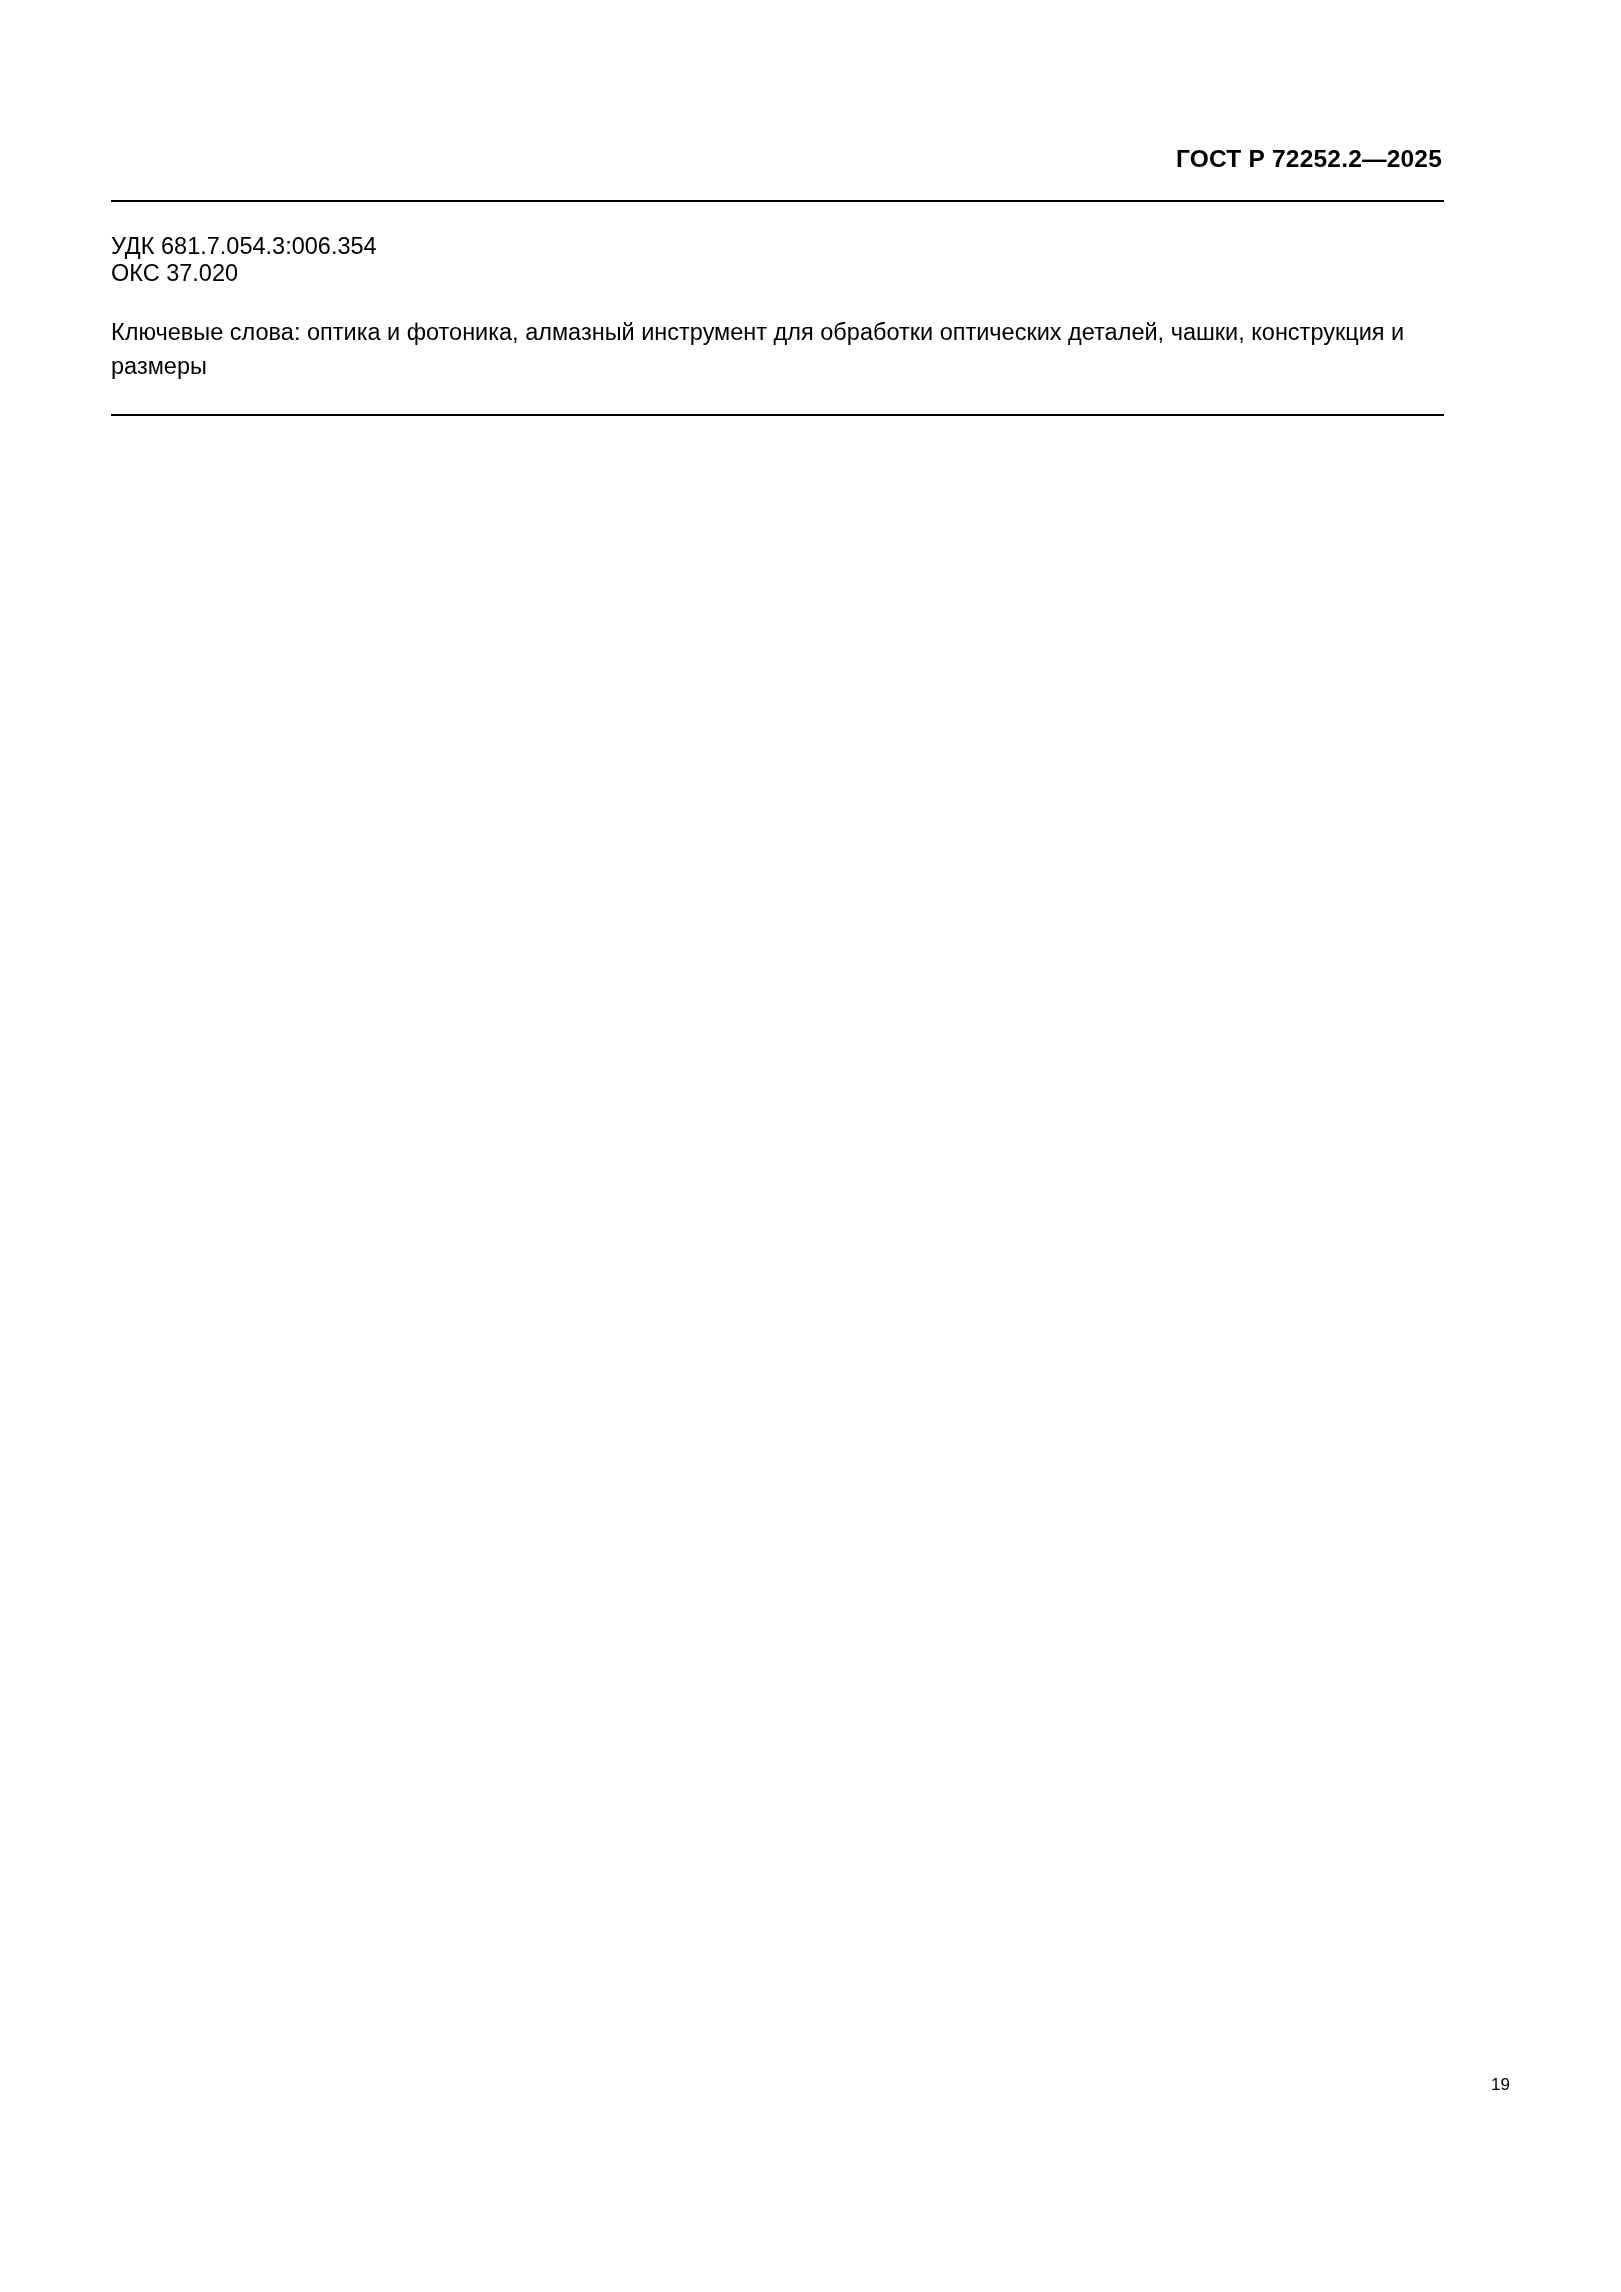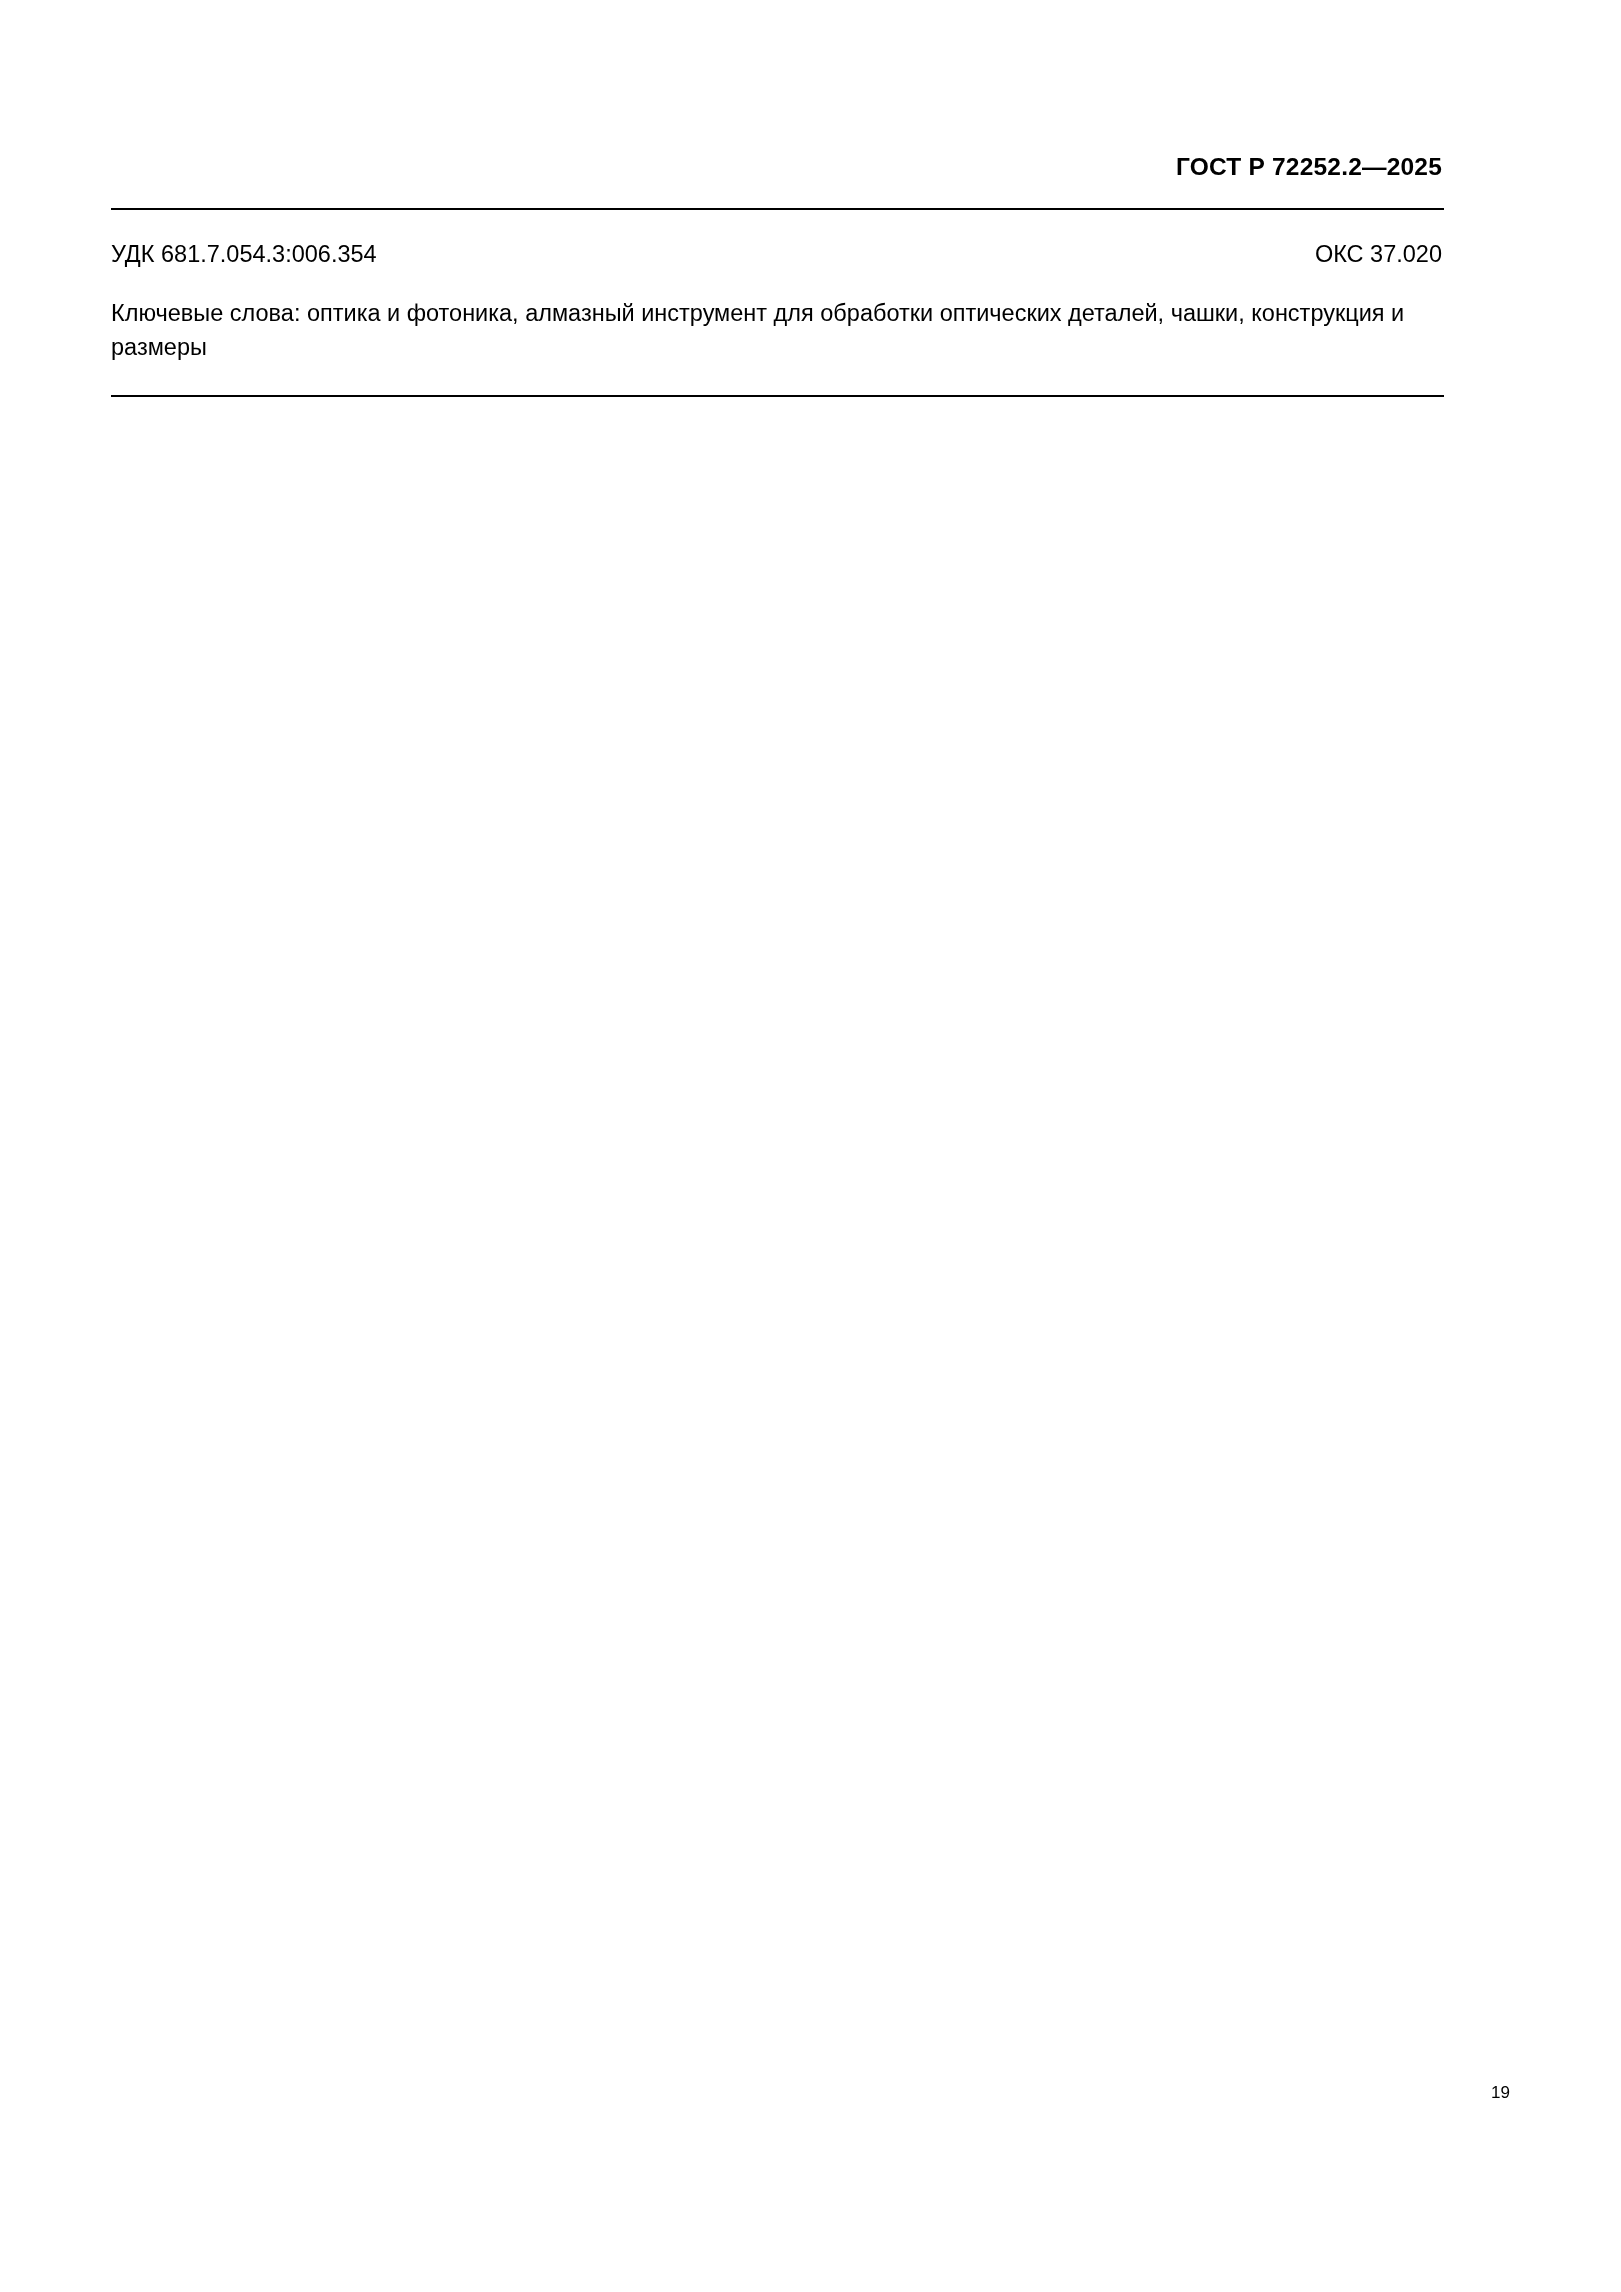--- a/index.html
+++ b/index.html
@@ -16,7 +16,7 @@
     position: relative;
     width: 1621px;
     height: 2232px;
-    margin: 8px auto;
+    margin: 0 auto;
     background: #ffffff;
     box-sizing: border-box;
     overflow: hidden;

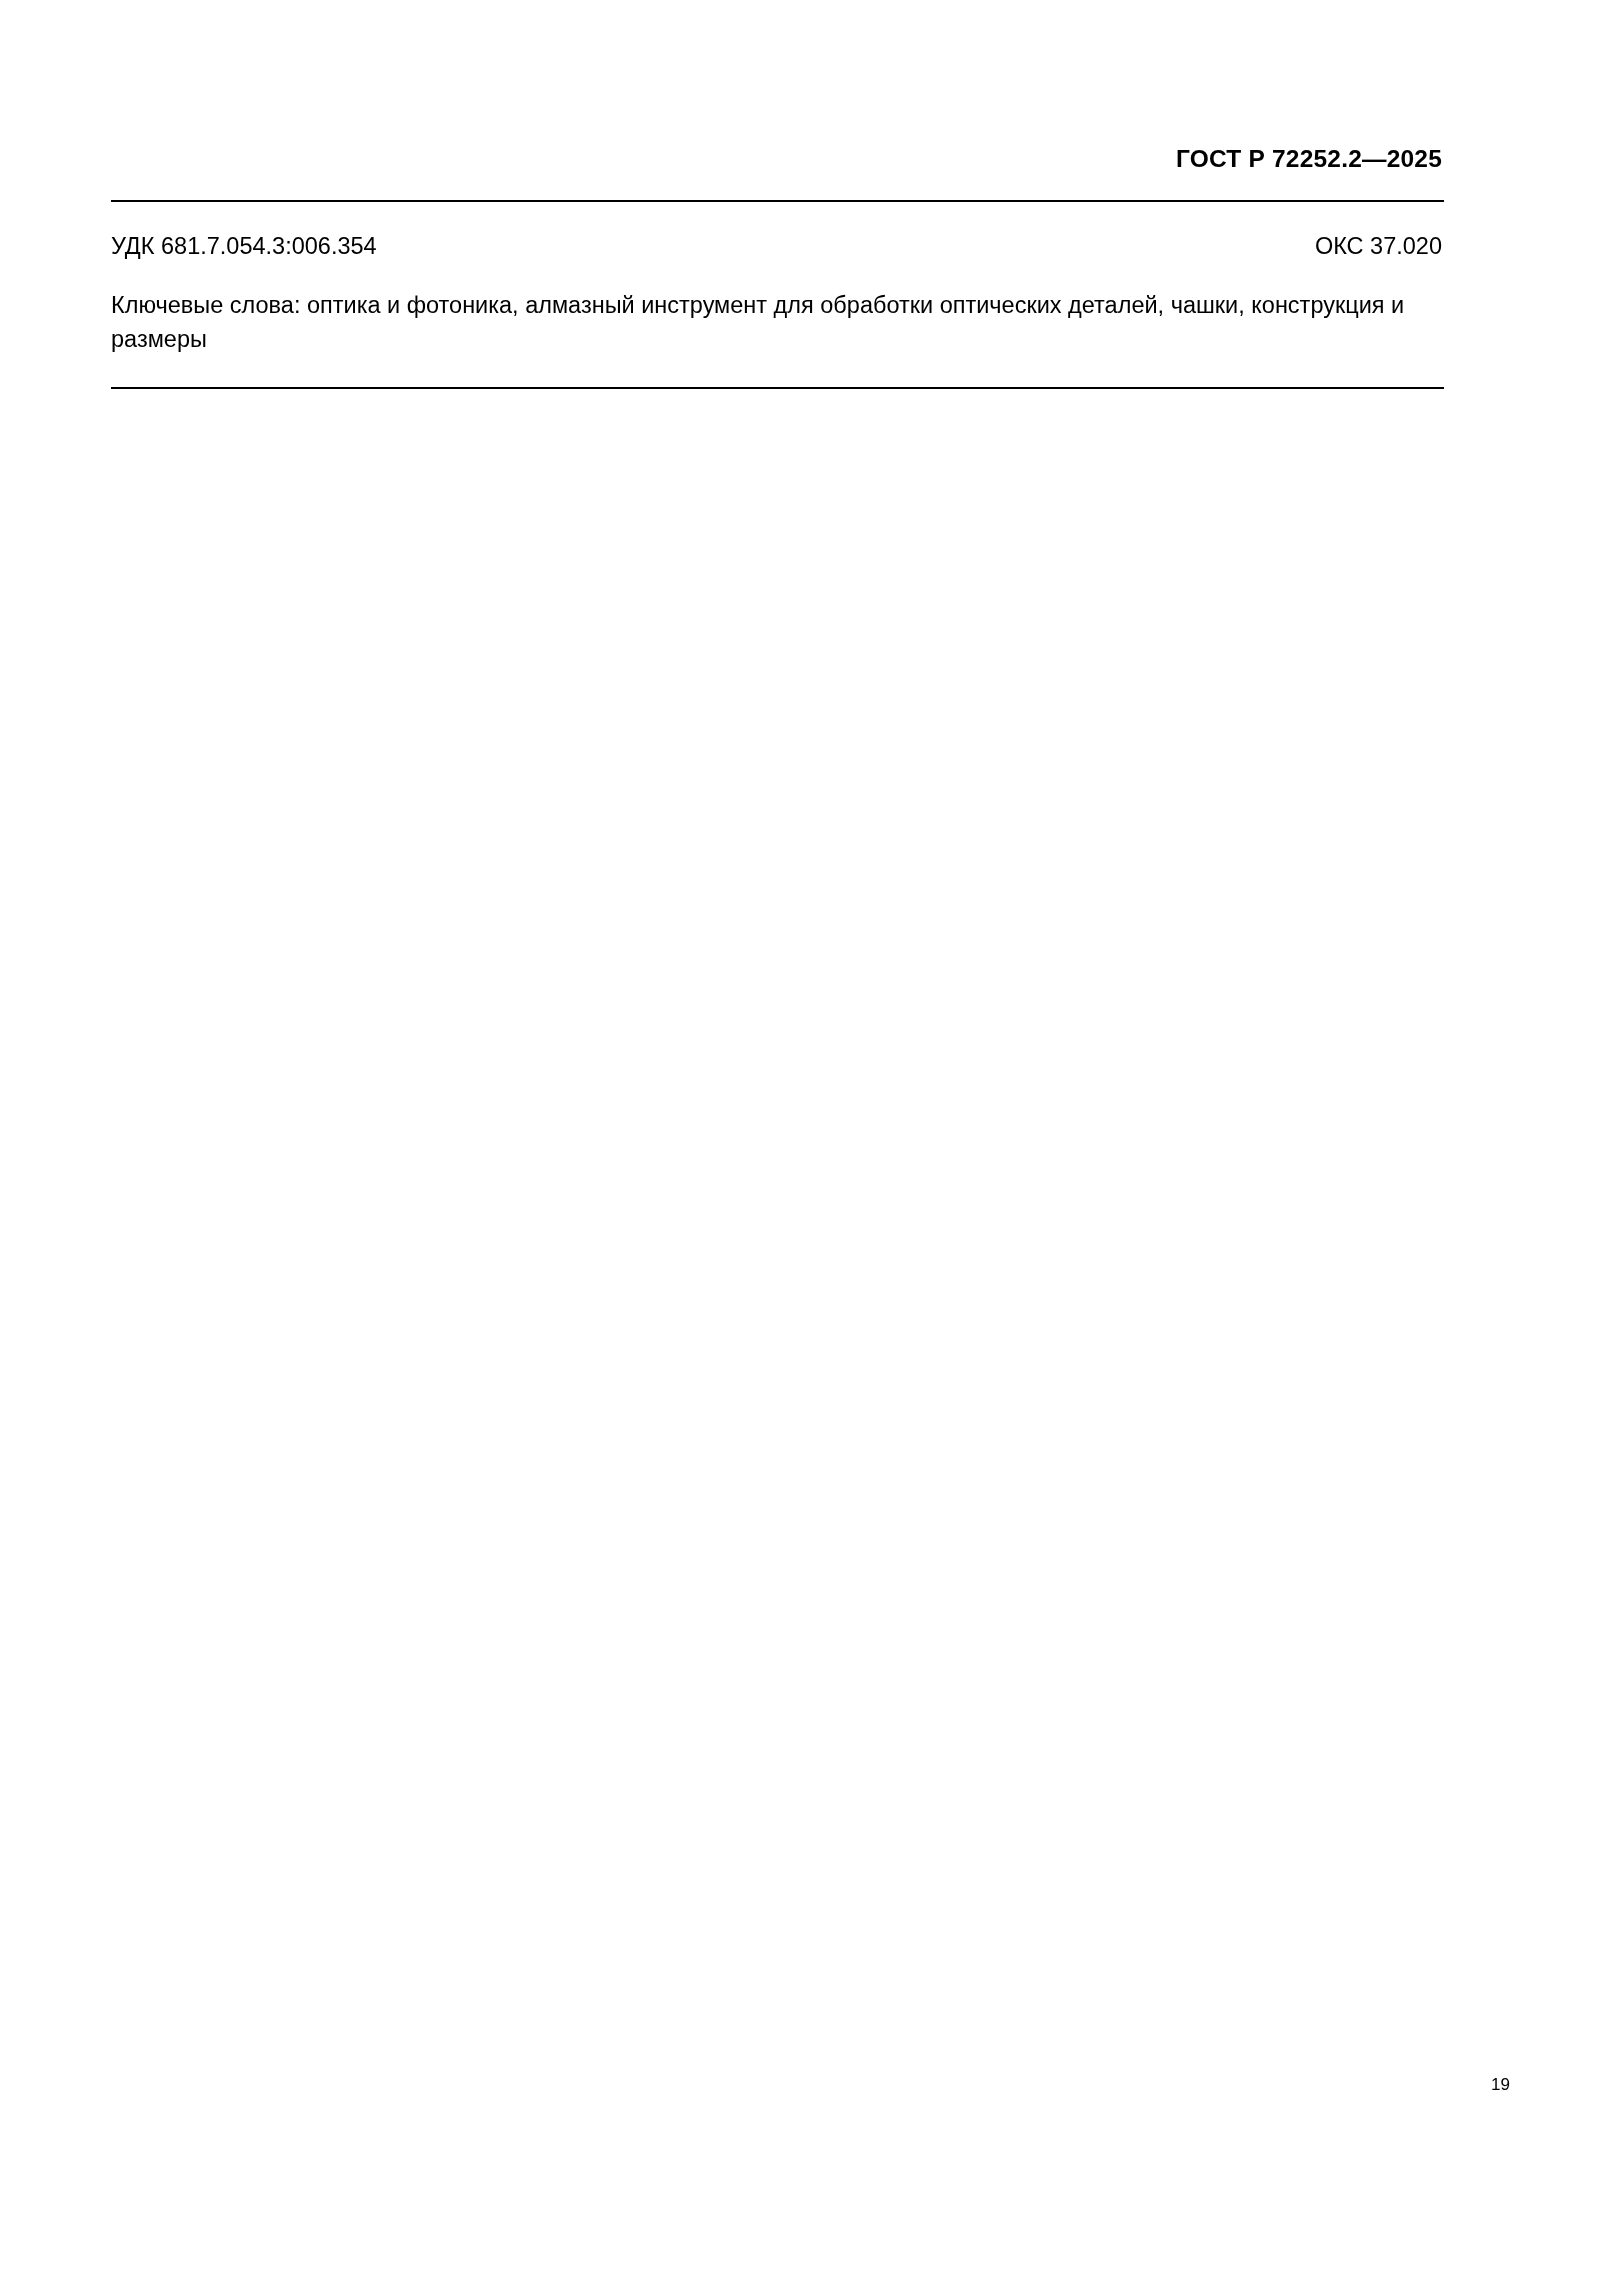--- a/index.html
+++ b/index.html
@@ -53,6 +53,7 @@
     align-items: baseline;
     font-size: 23.5px;
     padding-top: 31px;
+    flex-direction: column;
   }
   .udk {
     text-align: left;

